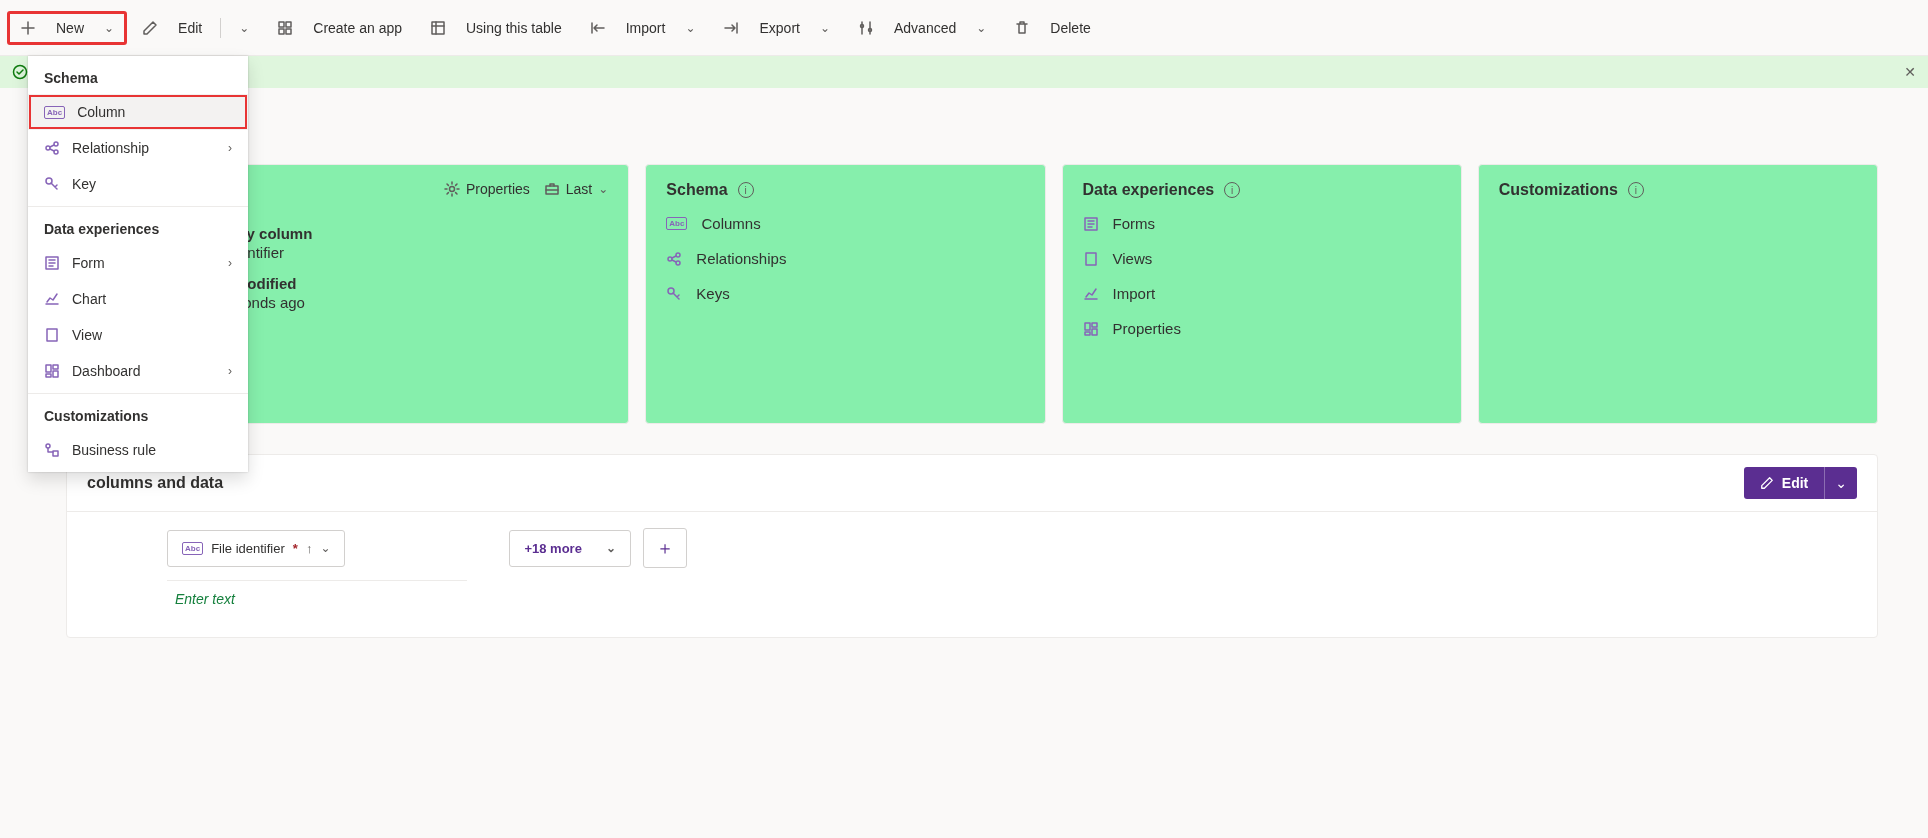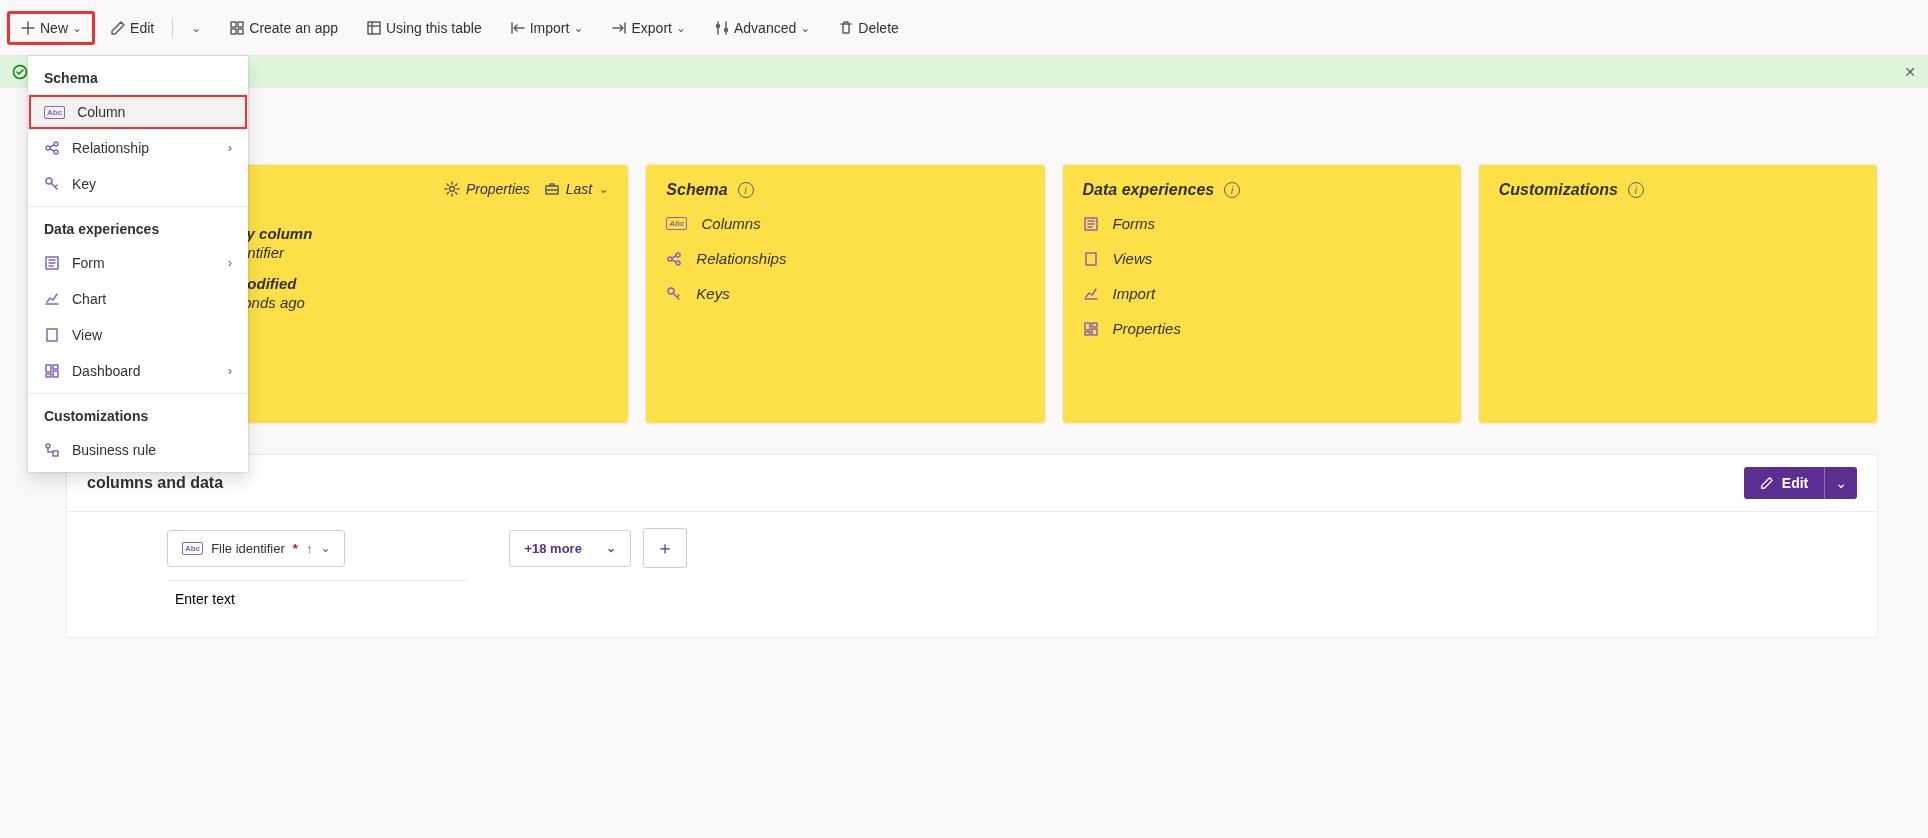--- a/index.html
+++ b/index.html
@@ -7,7 +7,7 @@
   
   
   .command-bar { display: flex; align-items: center; height: 56px; background: #faf9f8; border-bottom: 1px solid #edebe9; padding: 0 8px; gap: 4px; }
-  .cmd-item { display: inline-flex; align-items: center; gap: 4px; padding: 8px 12px; cursor: pointer; color: #323130; border-radius: 2px; }
+  .cmd-item { display: inline-flex; align-items: center; gap: 20px; padding: 8px 12px; cursor: pointer; color: #323130; border-radius: 2px; }
   .cmd-item .icon { color: #605e5c; }
   .cmd-sep { width: 1px; height: 20px; background: #d2d0ce; margin: 0 2px; }
   .chevron { color: #605e5c; font-size: 12px; }

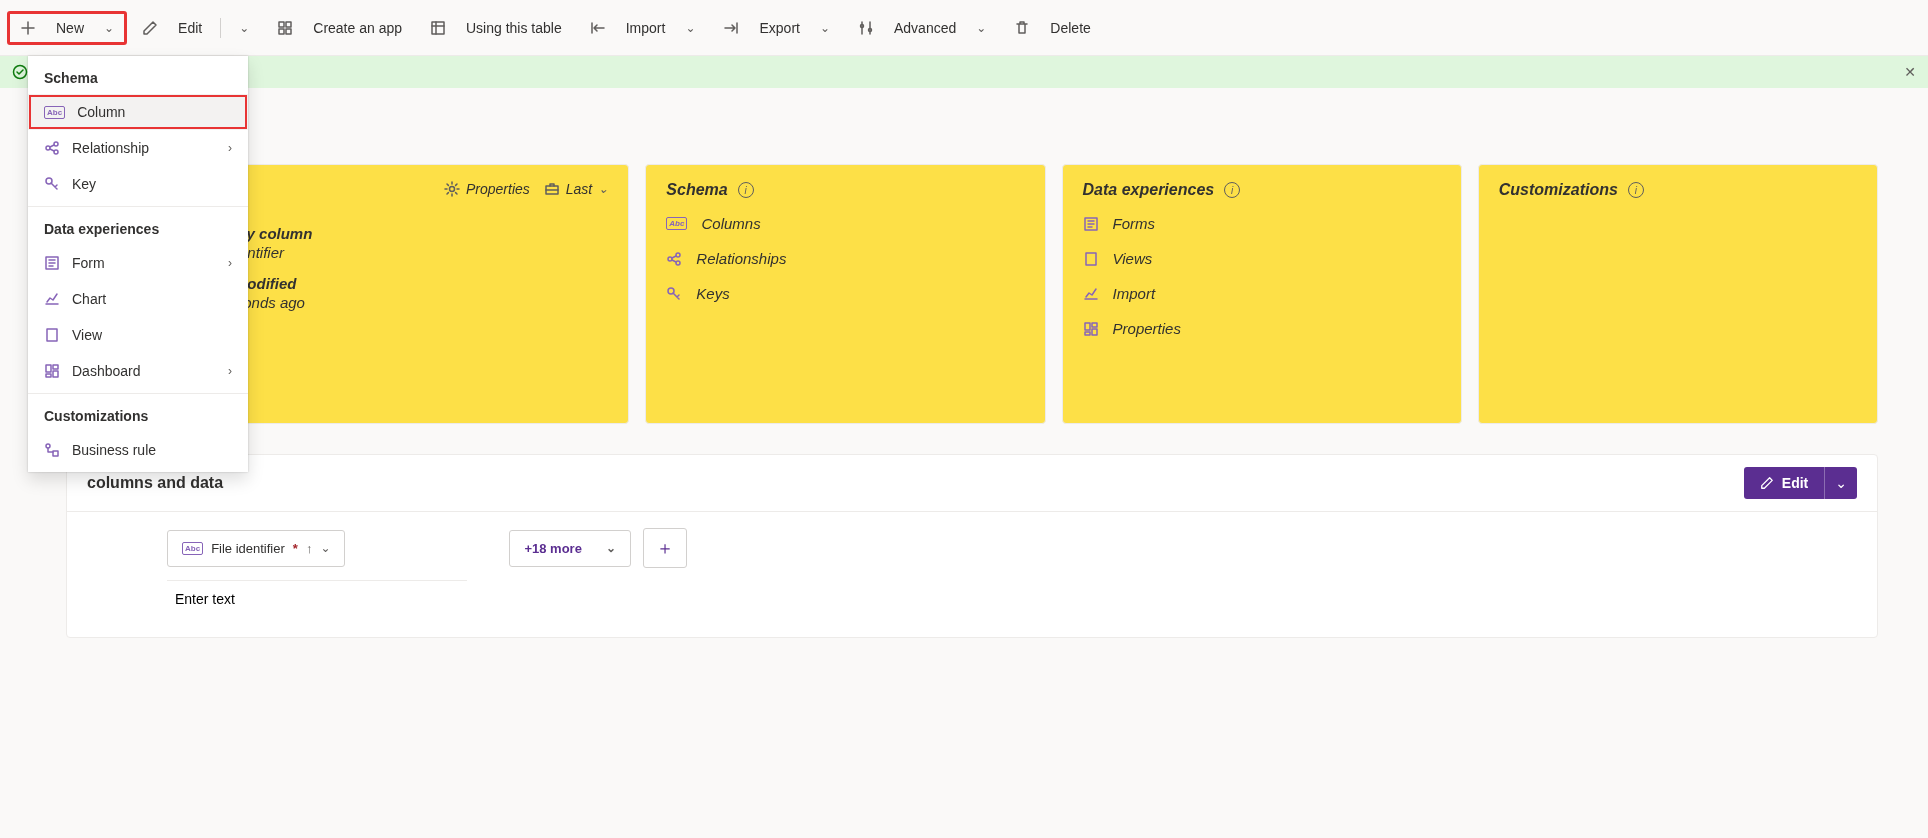--- a/index.html
+++ b/index.html
@@ -33,7 +33,7 @@
   .page-title { font-size: 28px; font-weight: 600; margin: 24px 0 20px; }
   
   .cards-row { display: flex; gap: 16px; align-items: stretch; }
-  .card { background: #fde047; border: 1px solid #edebe9; border-radius: 4px; flex: 1; padding: 16px 20px 24px; min-height: 260px; font-style: italic; }
+  .card { background: #86efac; border: 1px solid #edebe9; border-radius: 4px; flex: 1; padding: 16px 20px 24px; min-height: 260px; }
   .card.first { flex: 1.5; }
   .card-header { display: flex; align-items: center; gap: 10px; margin-bottom: 16px; }
   .card-title { font-weight: 600; font-size: 16px; }

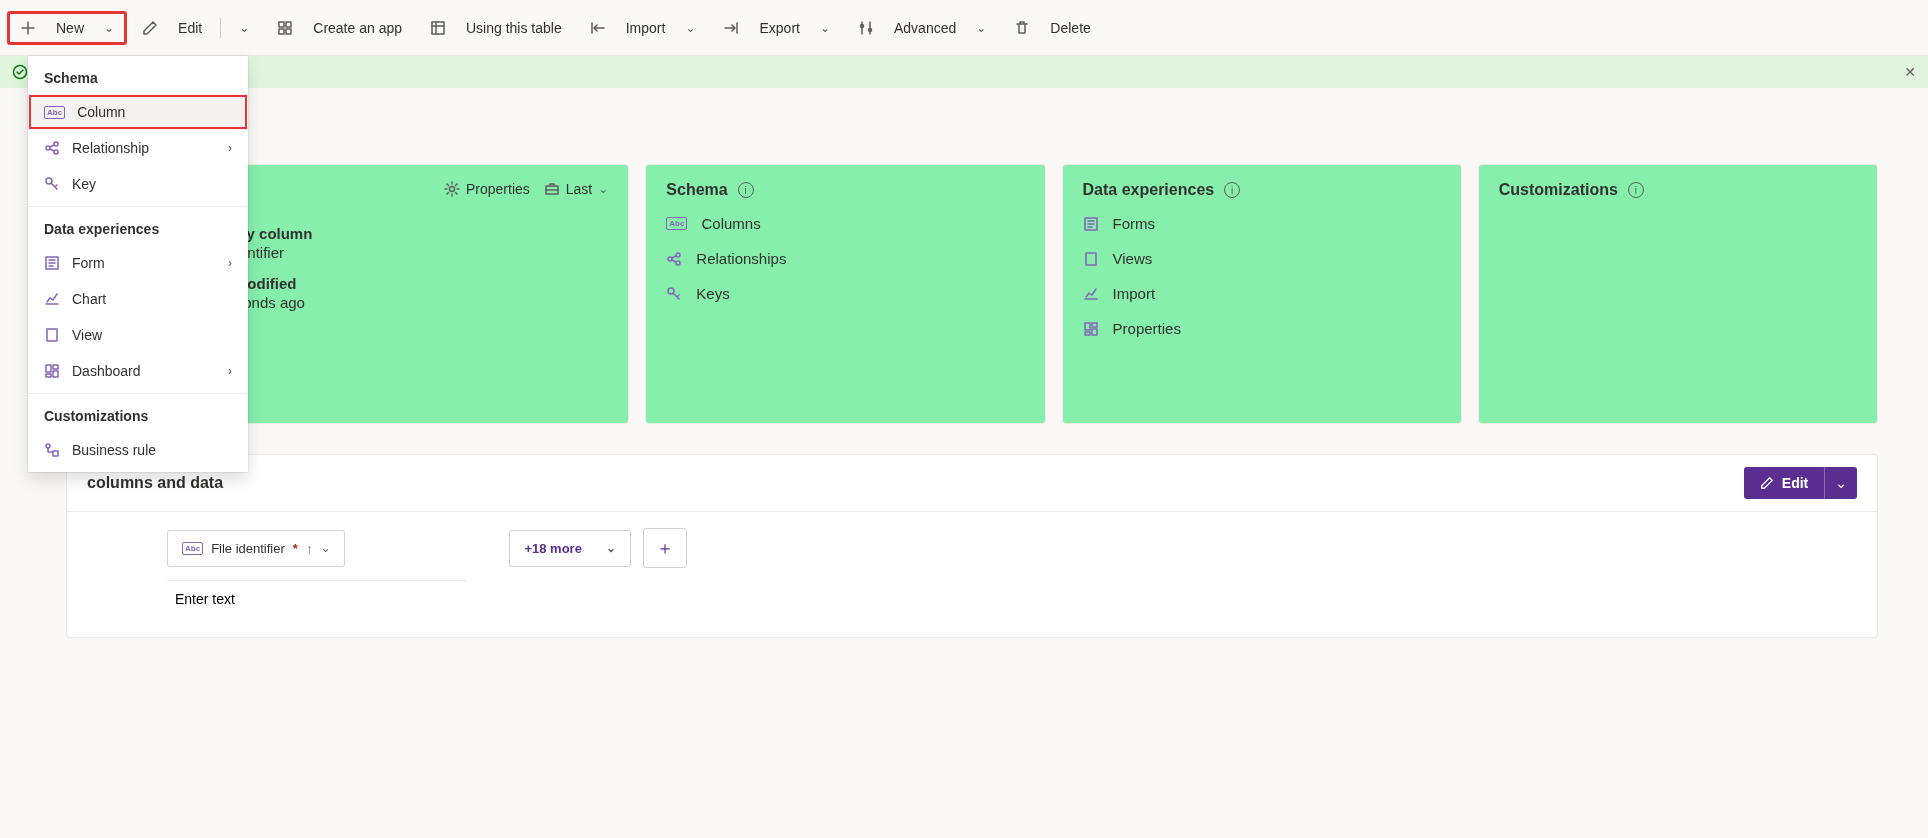--- a/index.html
+++ b/index.html
@@ -66,7 +66,7 @@
   .add-chip { display: inline-flex; align-items: center; justify-content: center; width: 44px; height: 40px; border: 1px solid #d2d0ce; border-radius: 3px; background: #fff; cursor: pointer; color: #5b2e91; font-size: 18px; }
   .data-row { margin-top: 6px; }
   .data-cell { width: 300px; padding: 10px 8px; border-top: 1px solid #edebe9; }
-  .placeholder { color: #000000; }
+  .placeholder { color: #15803d; font-style: italic; }
   
   
   svg { display: block; }

